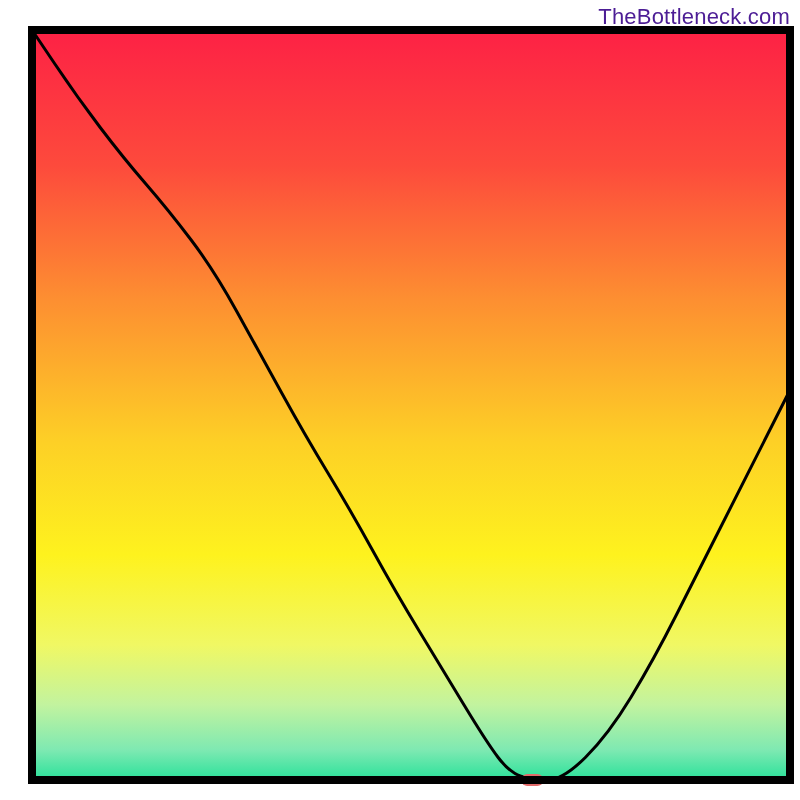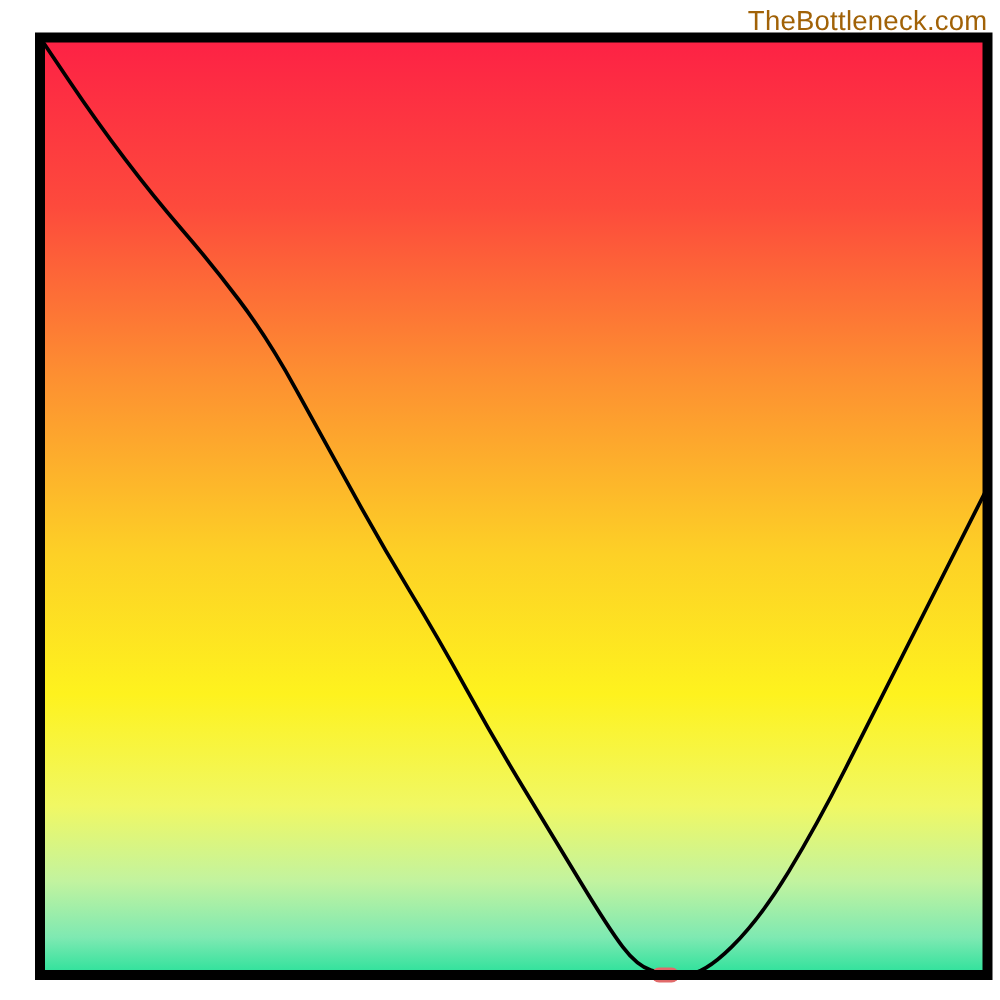--- a/index.html
+++ b/index.html
@@ -20,7 +20,7 @@
     position: absolute;
     top: 4px;
     right: 10px;
-    color: #a16207;
+    color: #4c1d95;
     font-size: 22px;
     font-weight: 400;
     letter-spacing: 0.2px;

